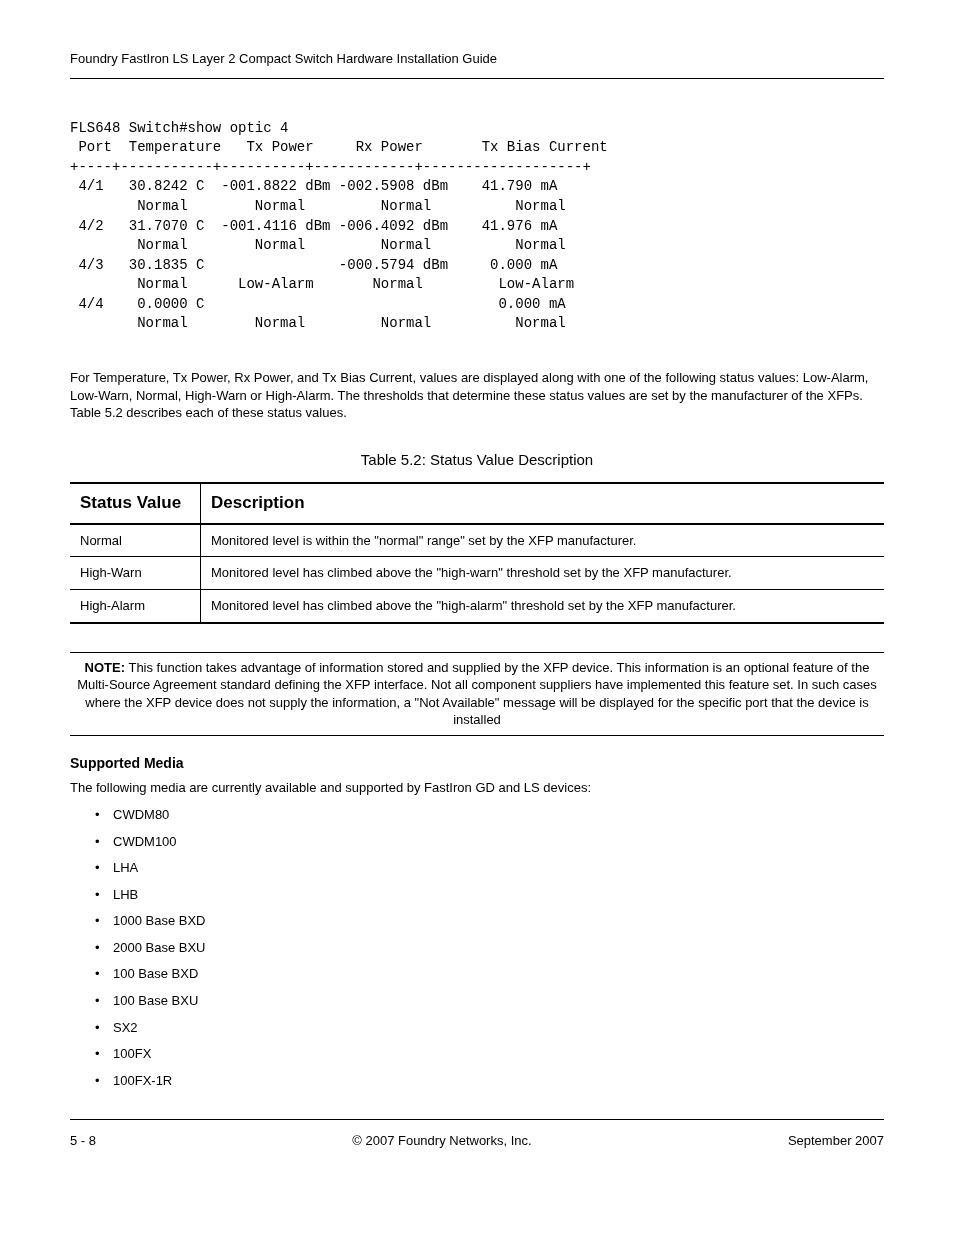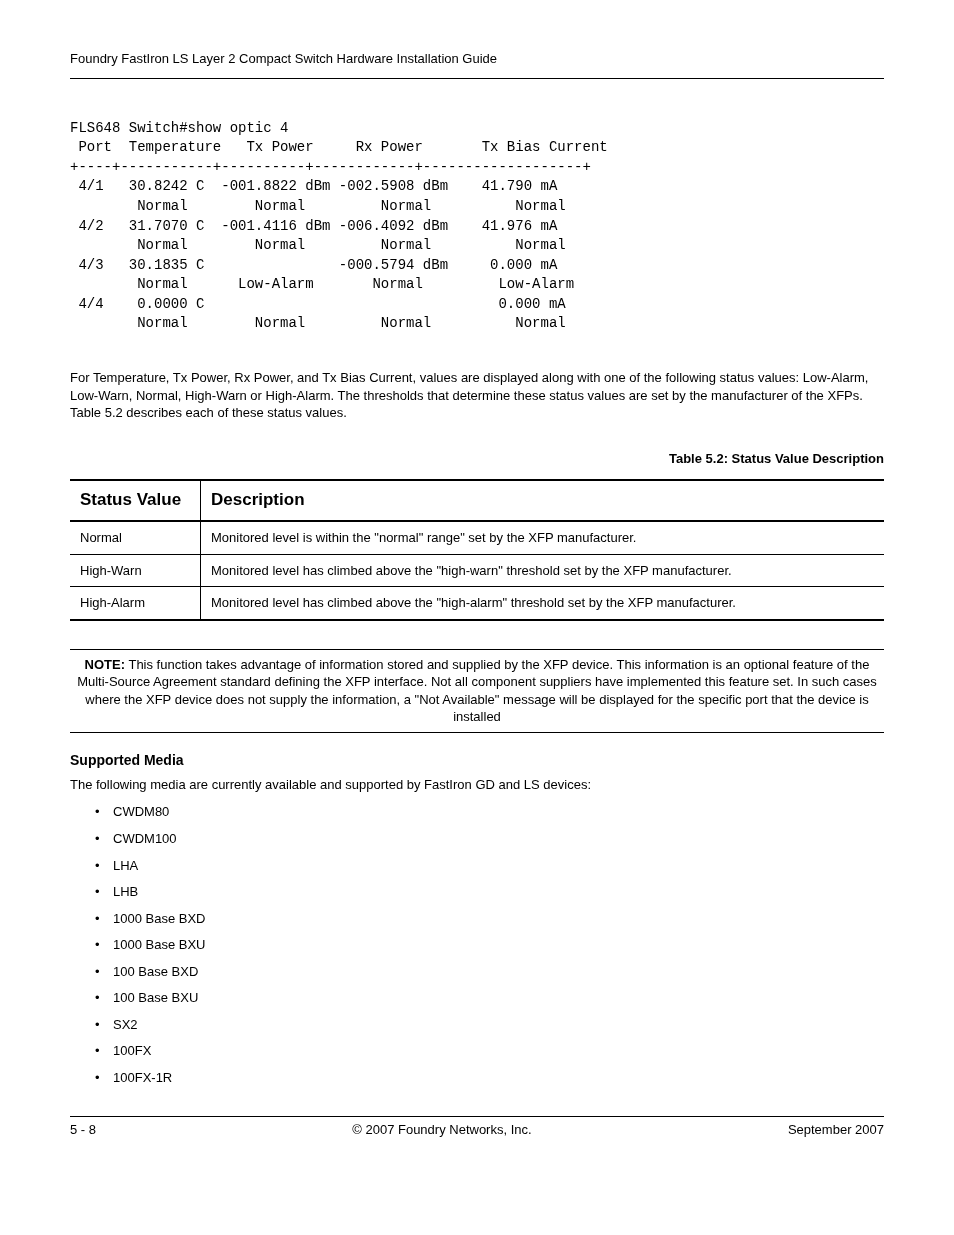--- a/index.html
+++ b/index.html
@@ -29,9 +29,9 @@
     margin: 0 0 28px 0;
   }
   .table-caption {
-    text-align: right;
-    font-weight: bold;
-    font-size: 13px;
+    text-align: center;
+    font-weight: normal;
+    font-size: 15px;
     margin-bottom: 12px;
   }
   table.status {

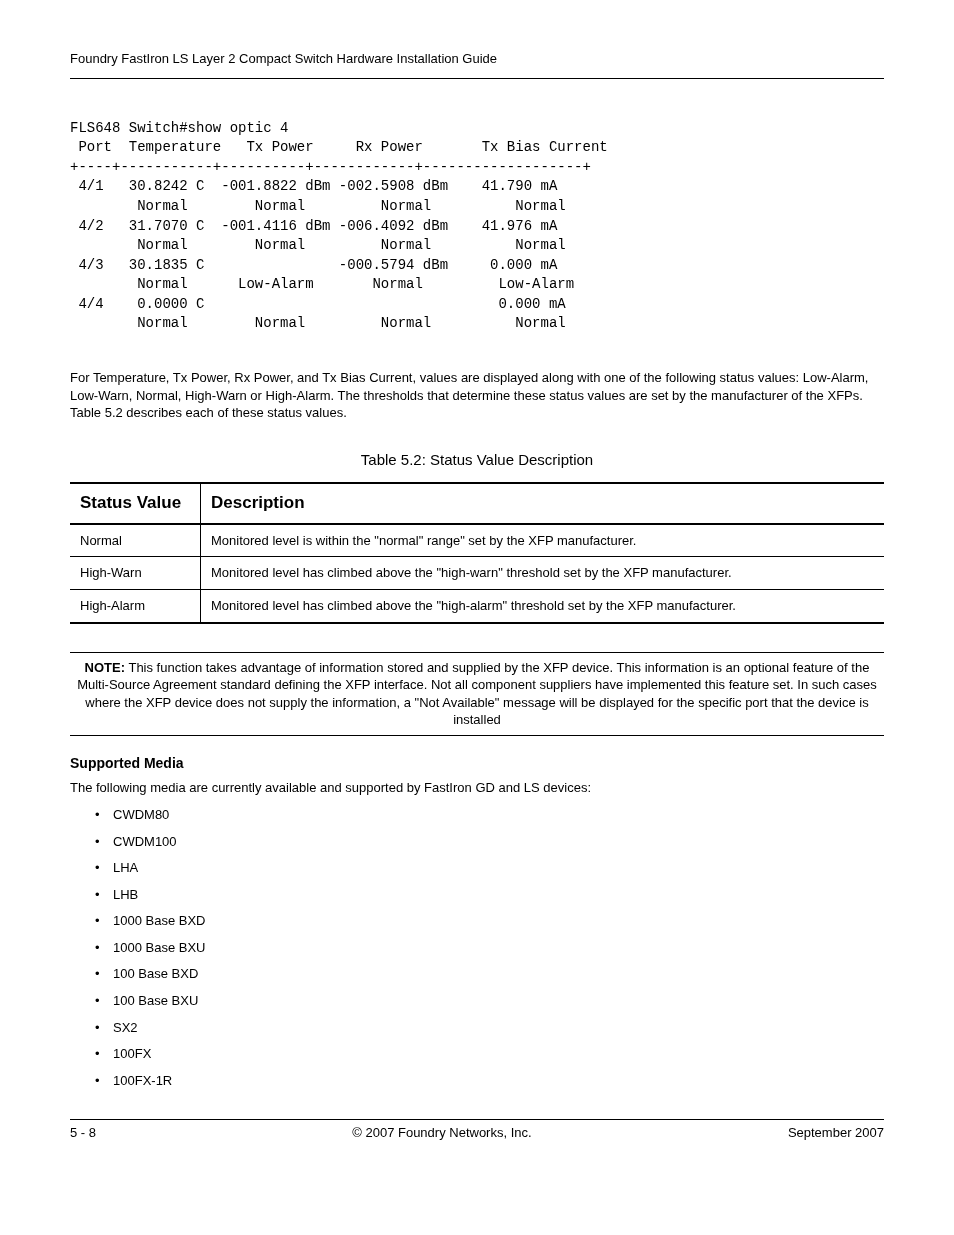--- a/index.html
+++ b/index.html
@@ -169,7 +169,7 @@
   <li>LHA</li>
   <li>LHB</li>
   <li>1000 Base BXD</li>
-  <li>1000 Base BXU</li>
+  <li>2000 Base BXU</li>
   <li>100 Base BXD</li>
   <li>100 Base BXU</li>
   <li>SX2</li>

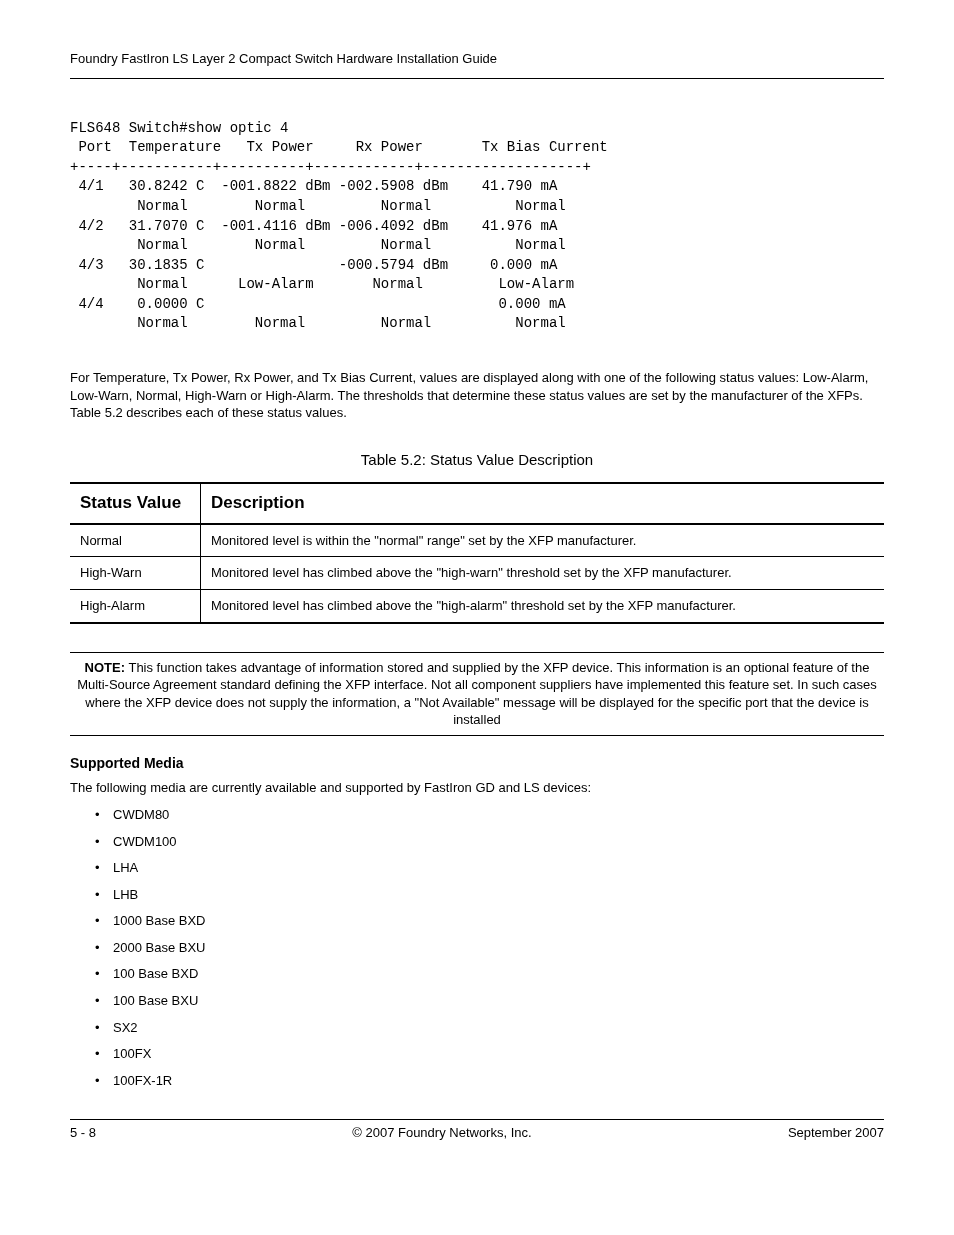--- a/index.html
+++ b/index.html
@@ -101,7 +101,7 @@
   }
   .footer {
     border-top: 1px solid #000;
-    padding-top: 4px;
+    padding-top: 12px;
     display: flex;
     justify-content: space-between;
     font-size: 13px;

